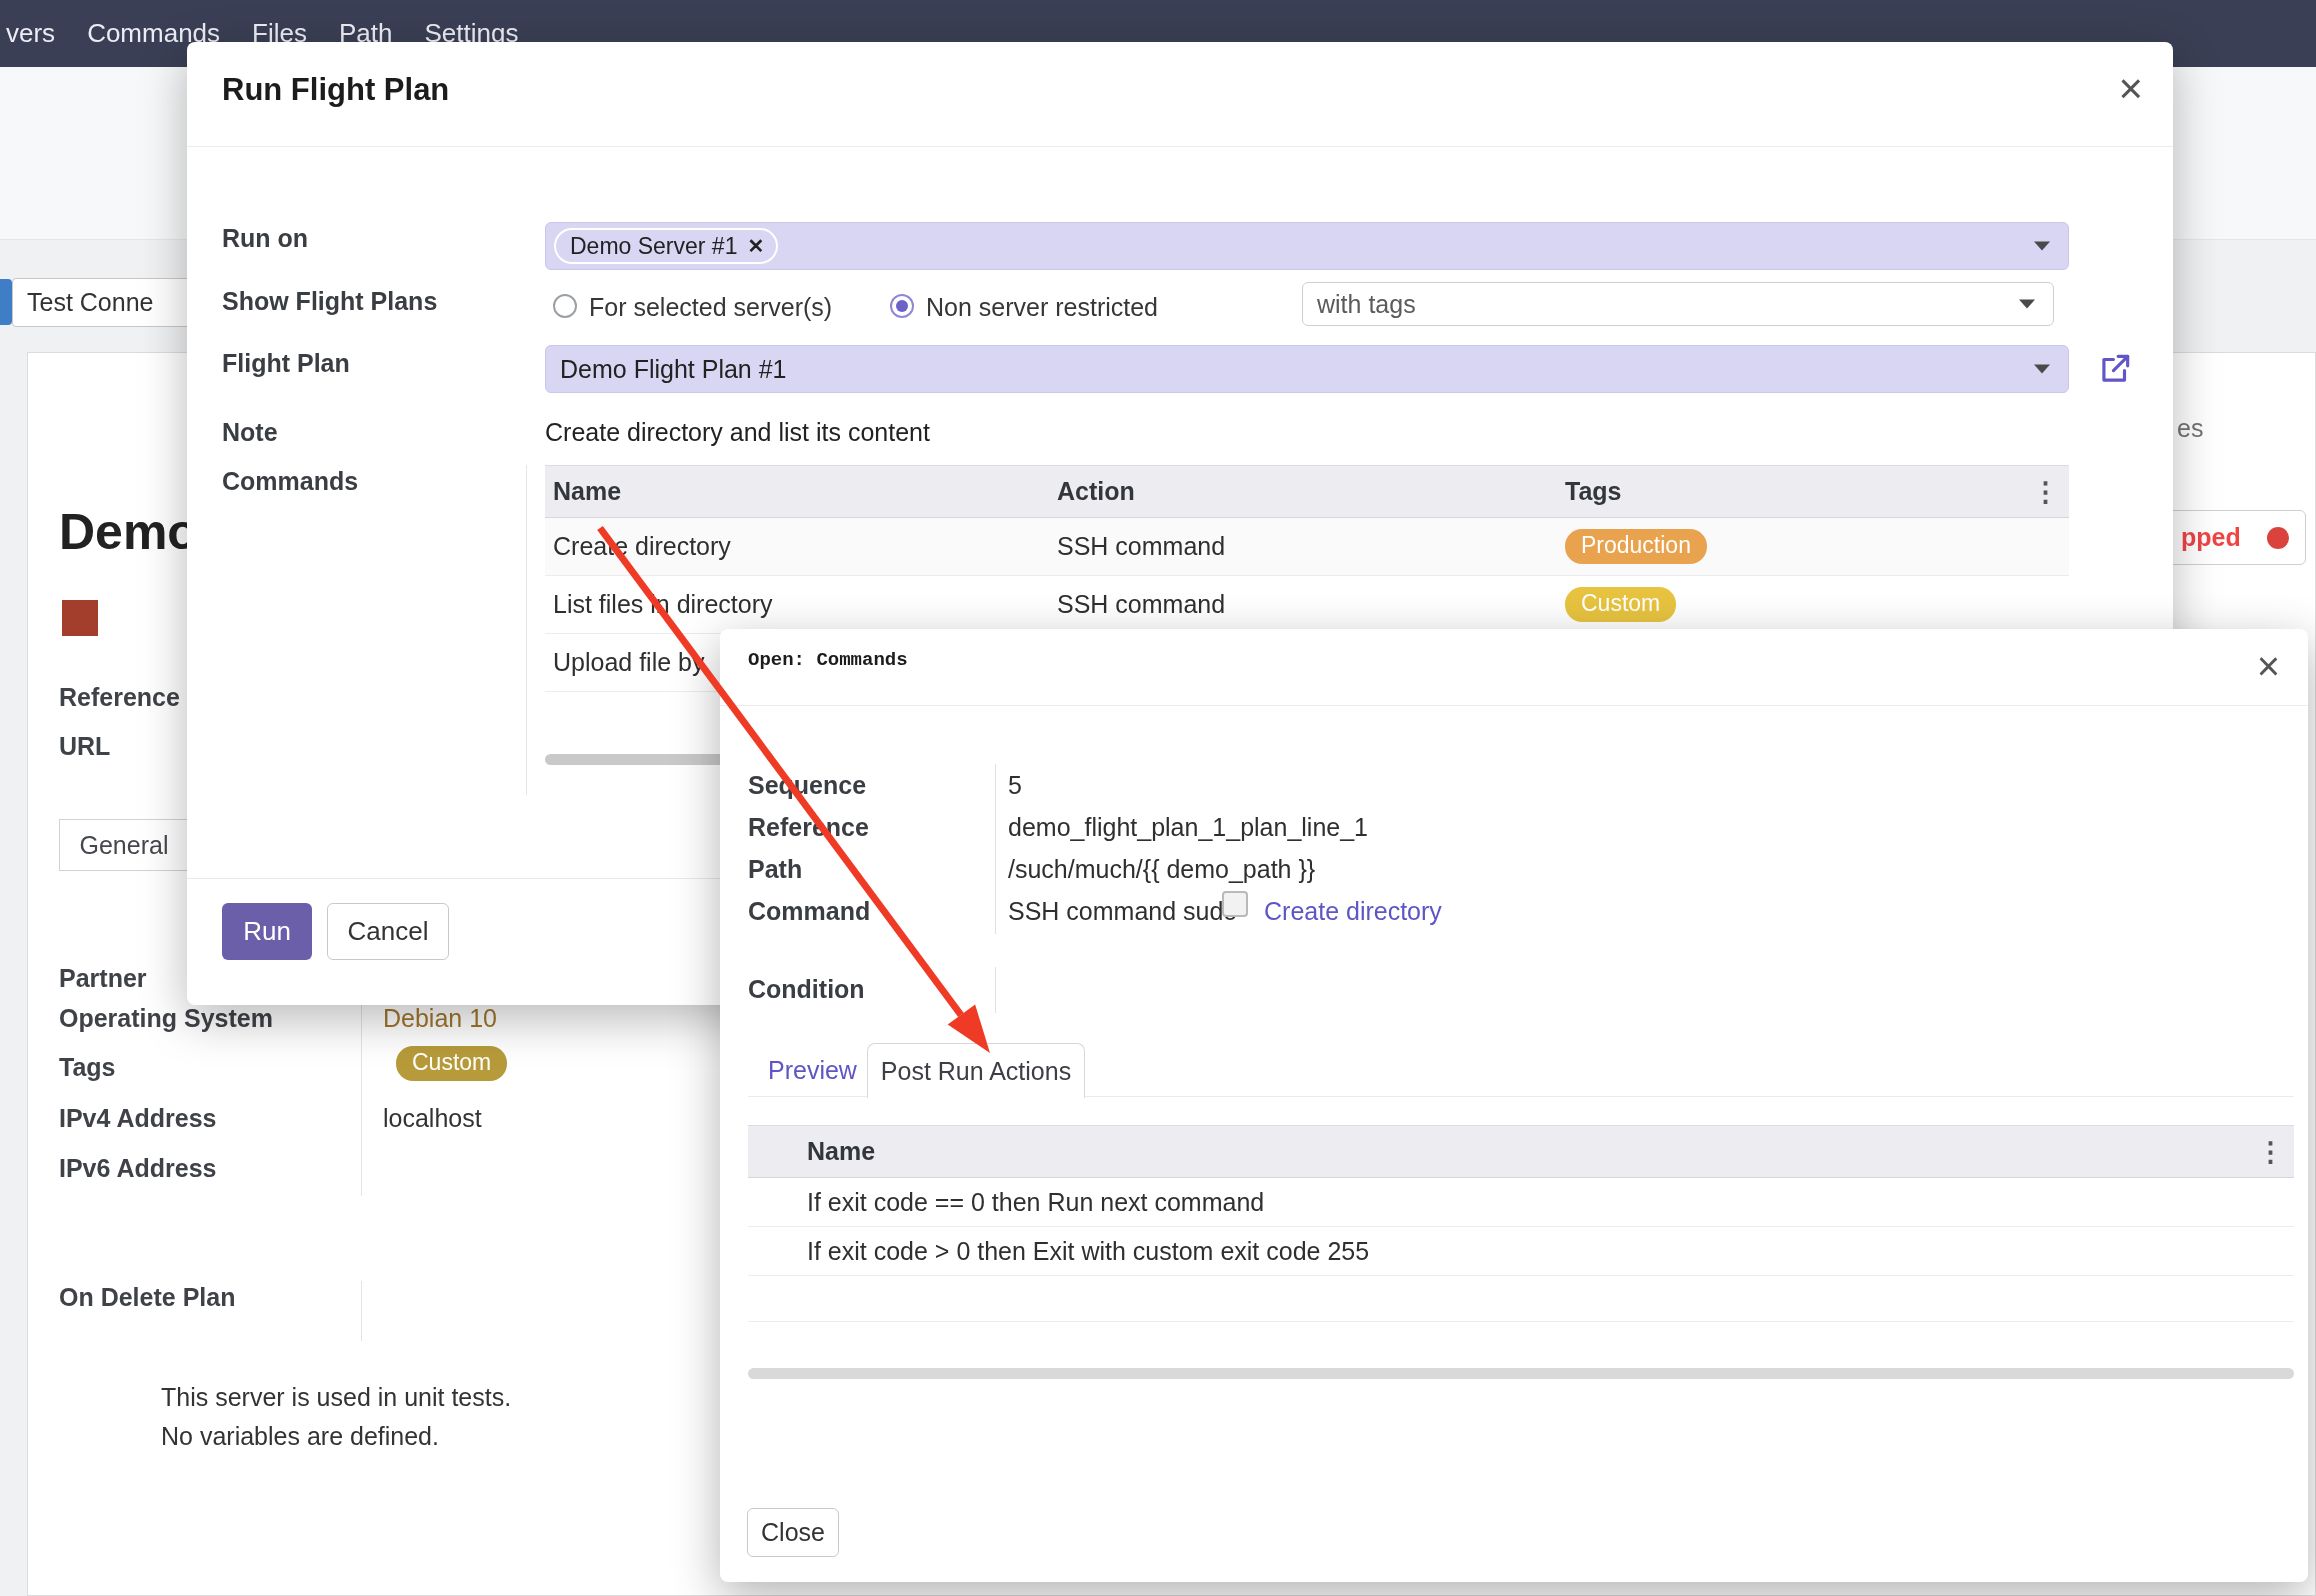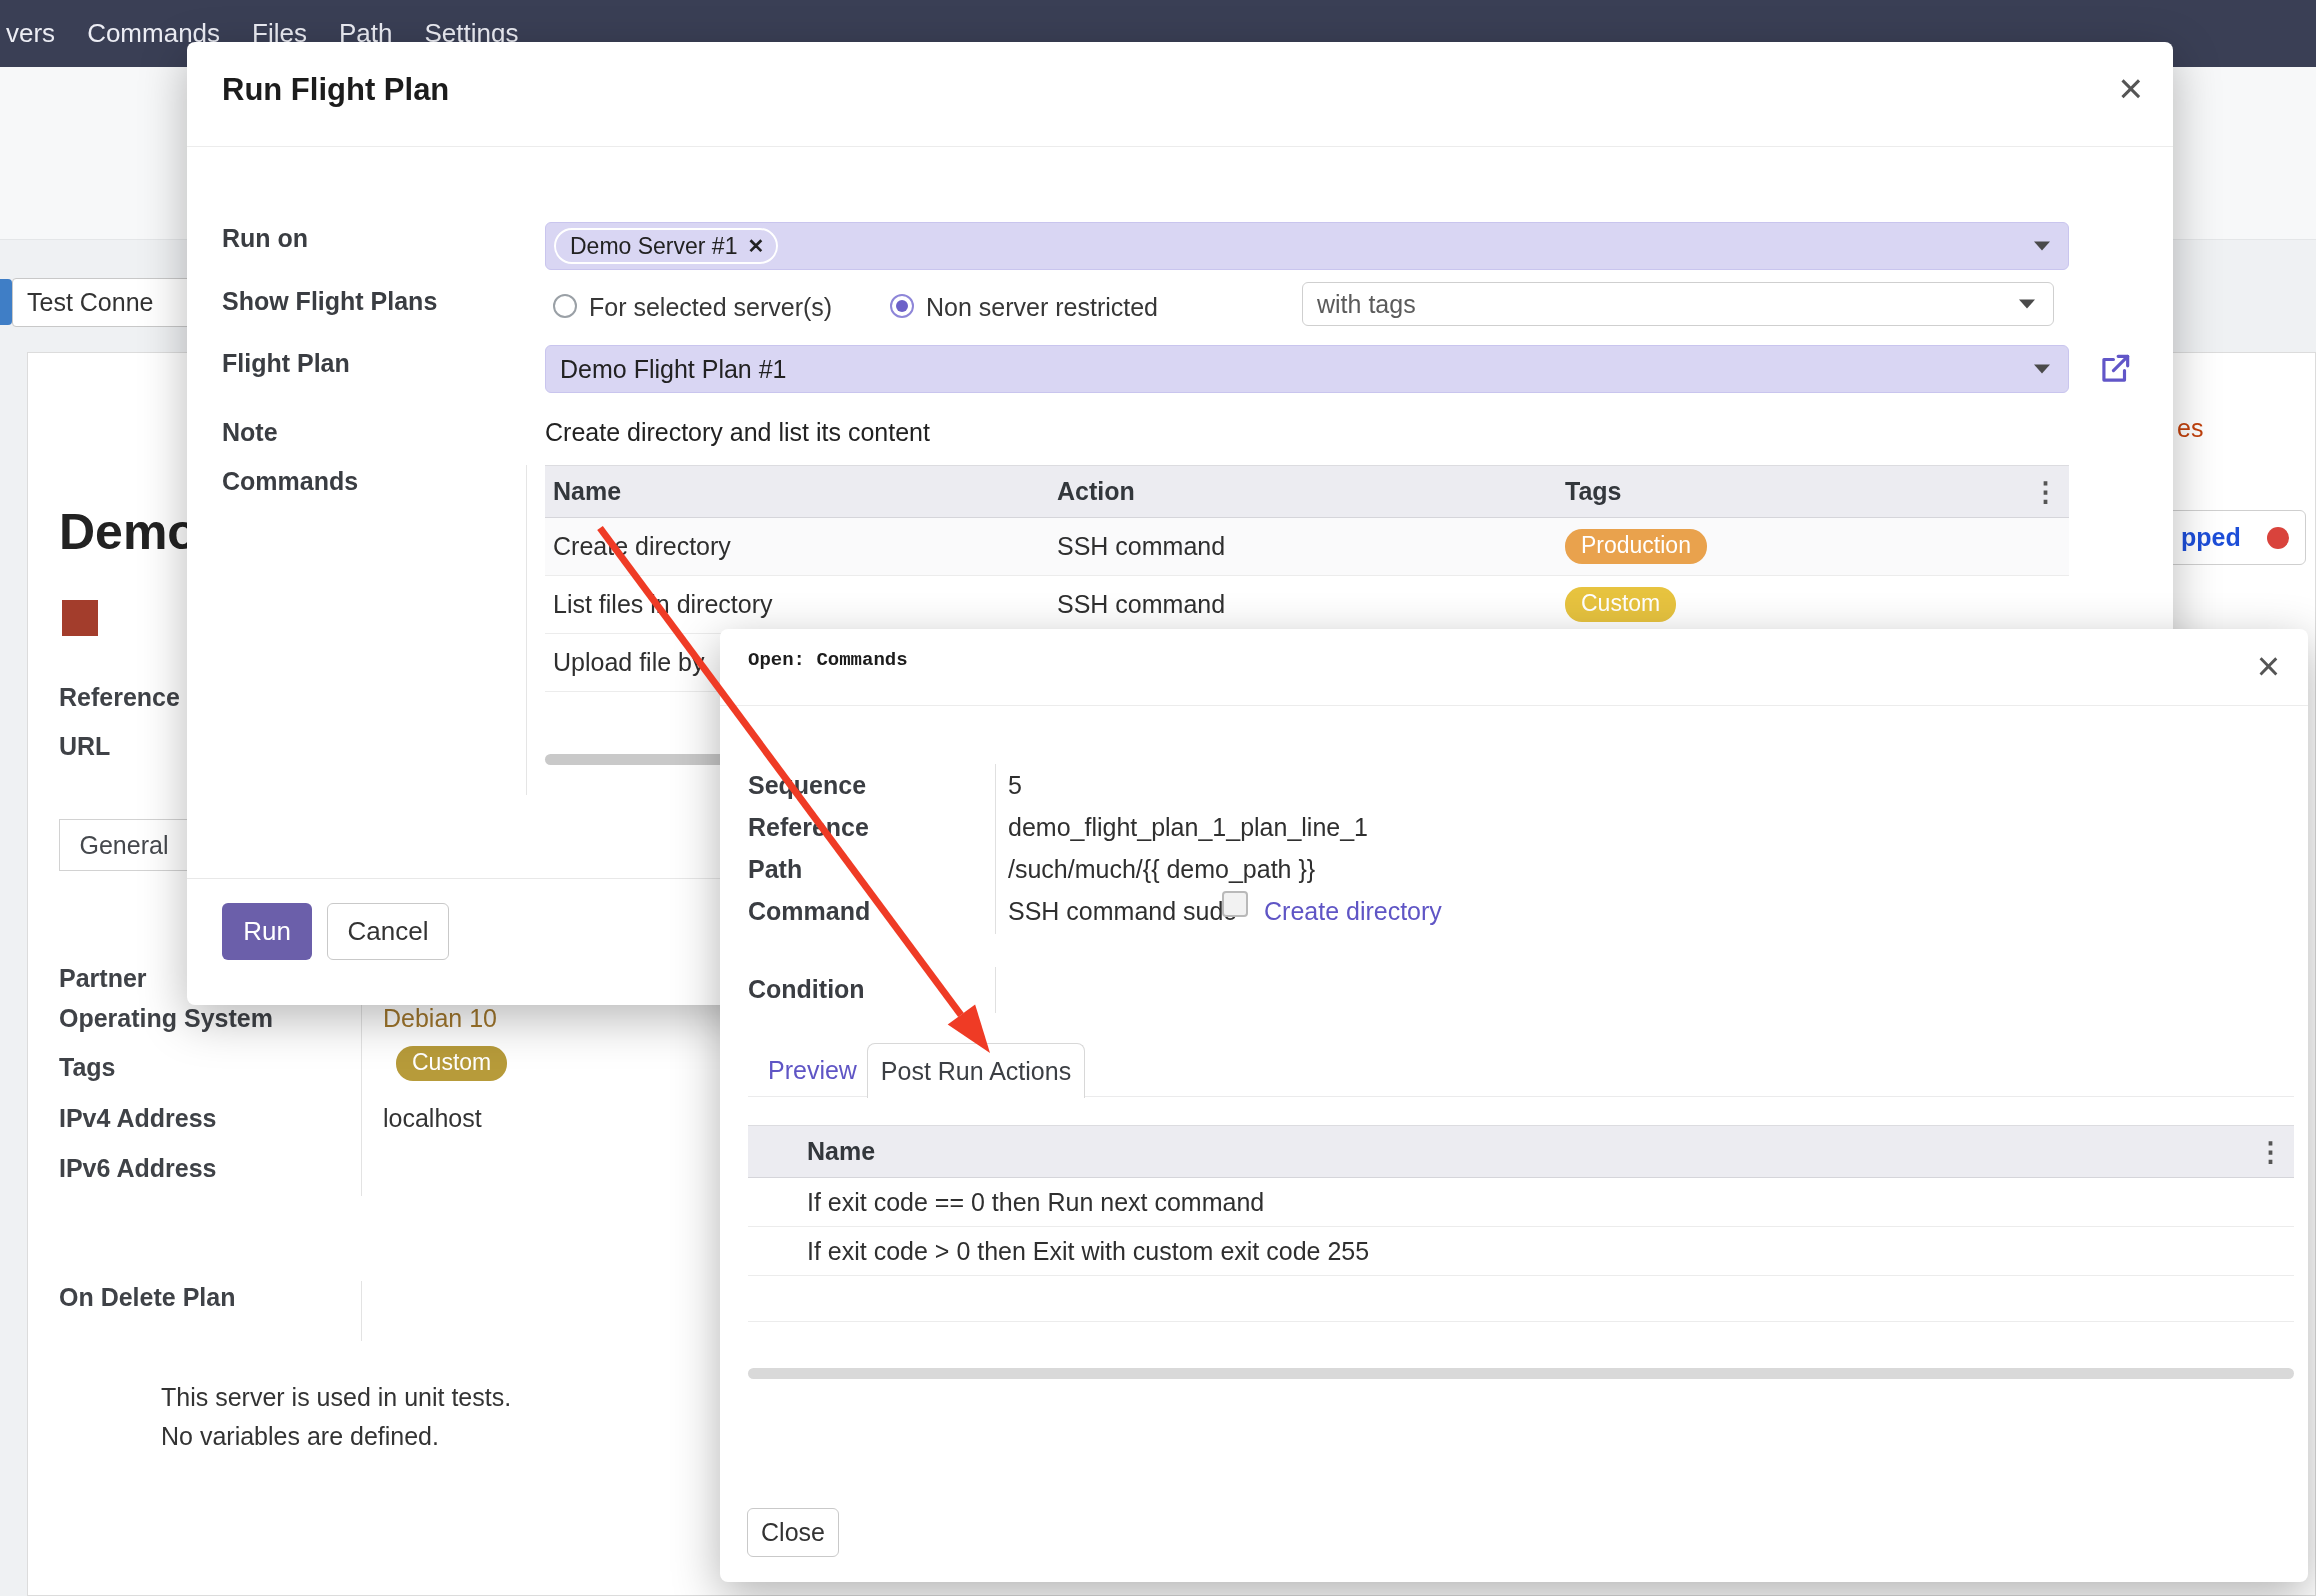--- a/index.html
+++ b/index.html
@@ -33,7 +33,7 @@
   #pg-vline1 { position:absolute; left:333px; top:613px; height:230px; border-left:1px solid #e3e3e3; }
   #pg-vline2 { position:absolute; left:333px; top:928px; height:60px; border-left:1px solid #e3e3e3; }
   #pg-note1 { left:133px; top:1029px; } #pg-note2 { left:133px; top:1068px; }
-  #pg-es { left:2149px; top:60px; color:#c2410c; }
+  #pg-es { left:2149px; top:60px; color:#737373; }
   #status-box { position:absolute; left:2118px; top:157px; width:160px; height:55px; background:#fff; border:1px solid #cfcfcf; border-radius:6px; cursor:pointer; }
   #status-text { position:absolute; left:34px; top:12px; font-size:25px; font-weight:bold; color:#1d4ed8; }
   #status-dot { position:absolute; right:16px; top:16px; width:22px; height:22px; border-radius:50%; background:#d9433c; }

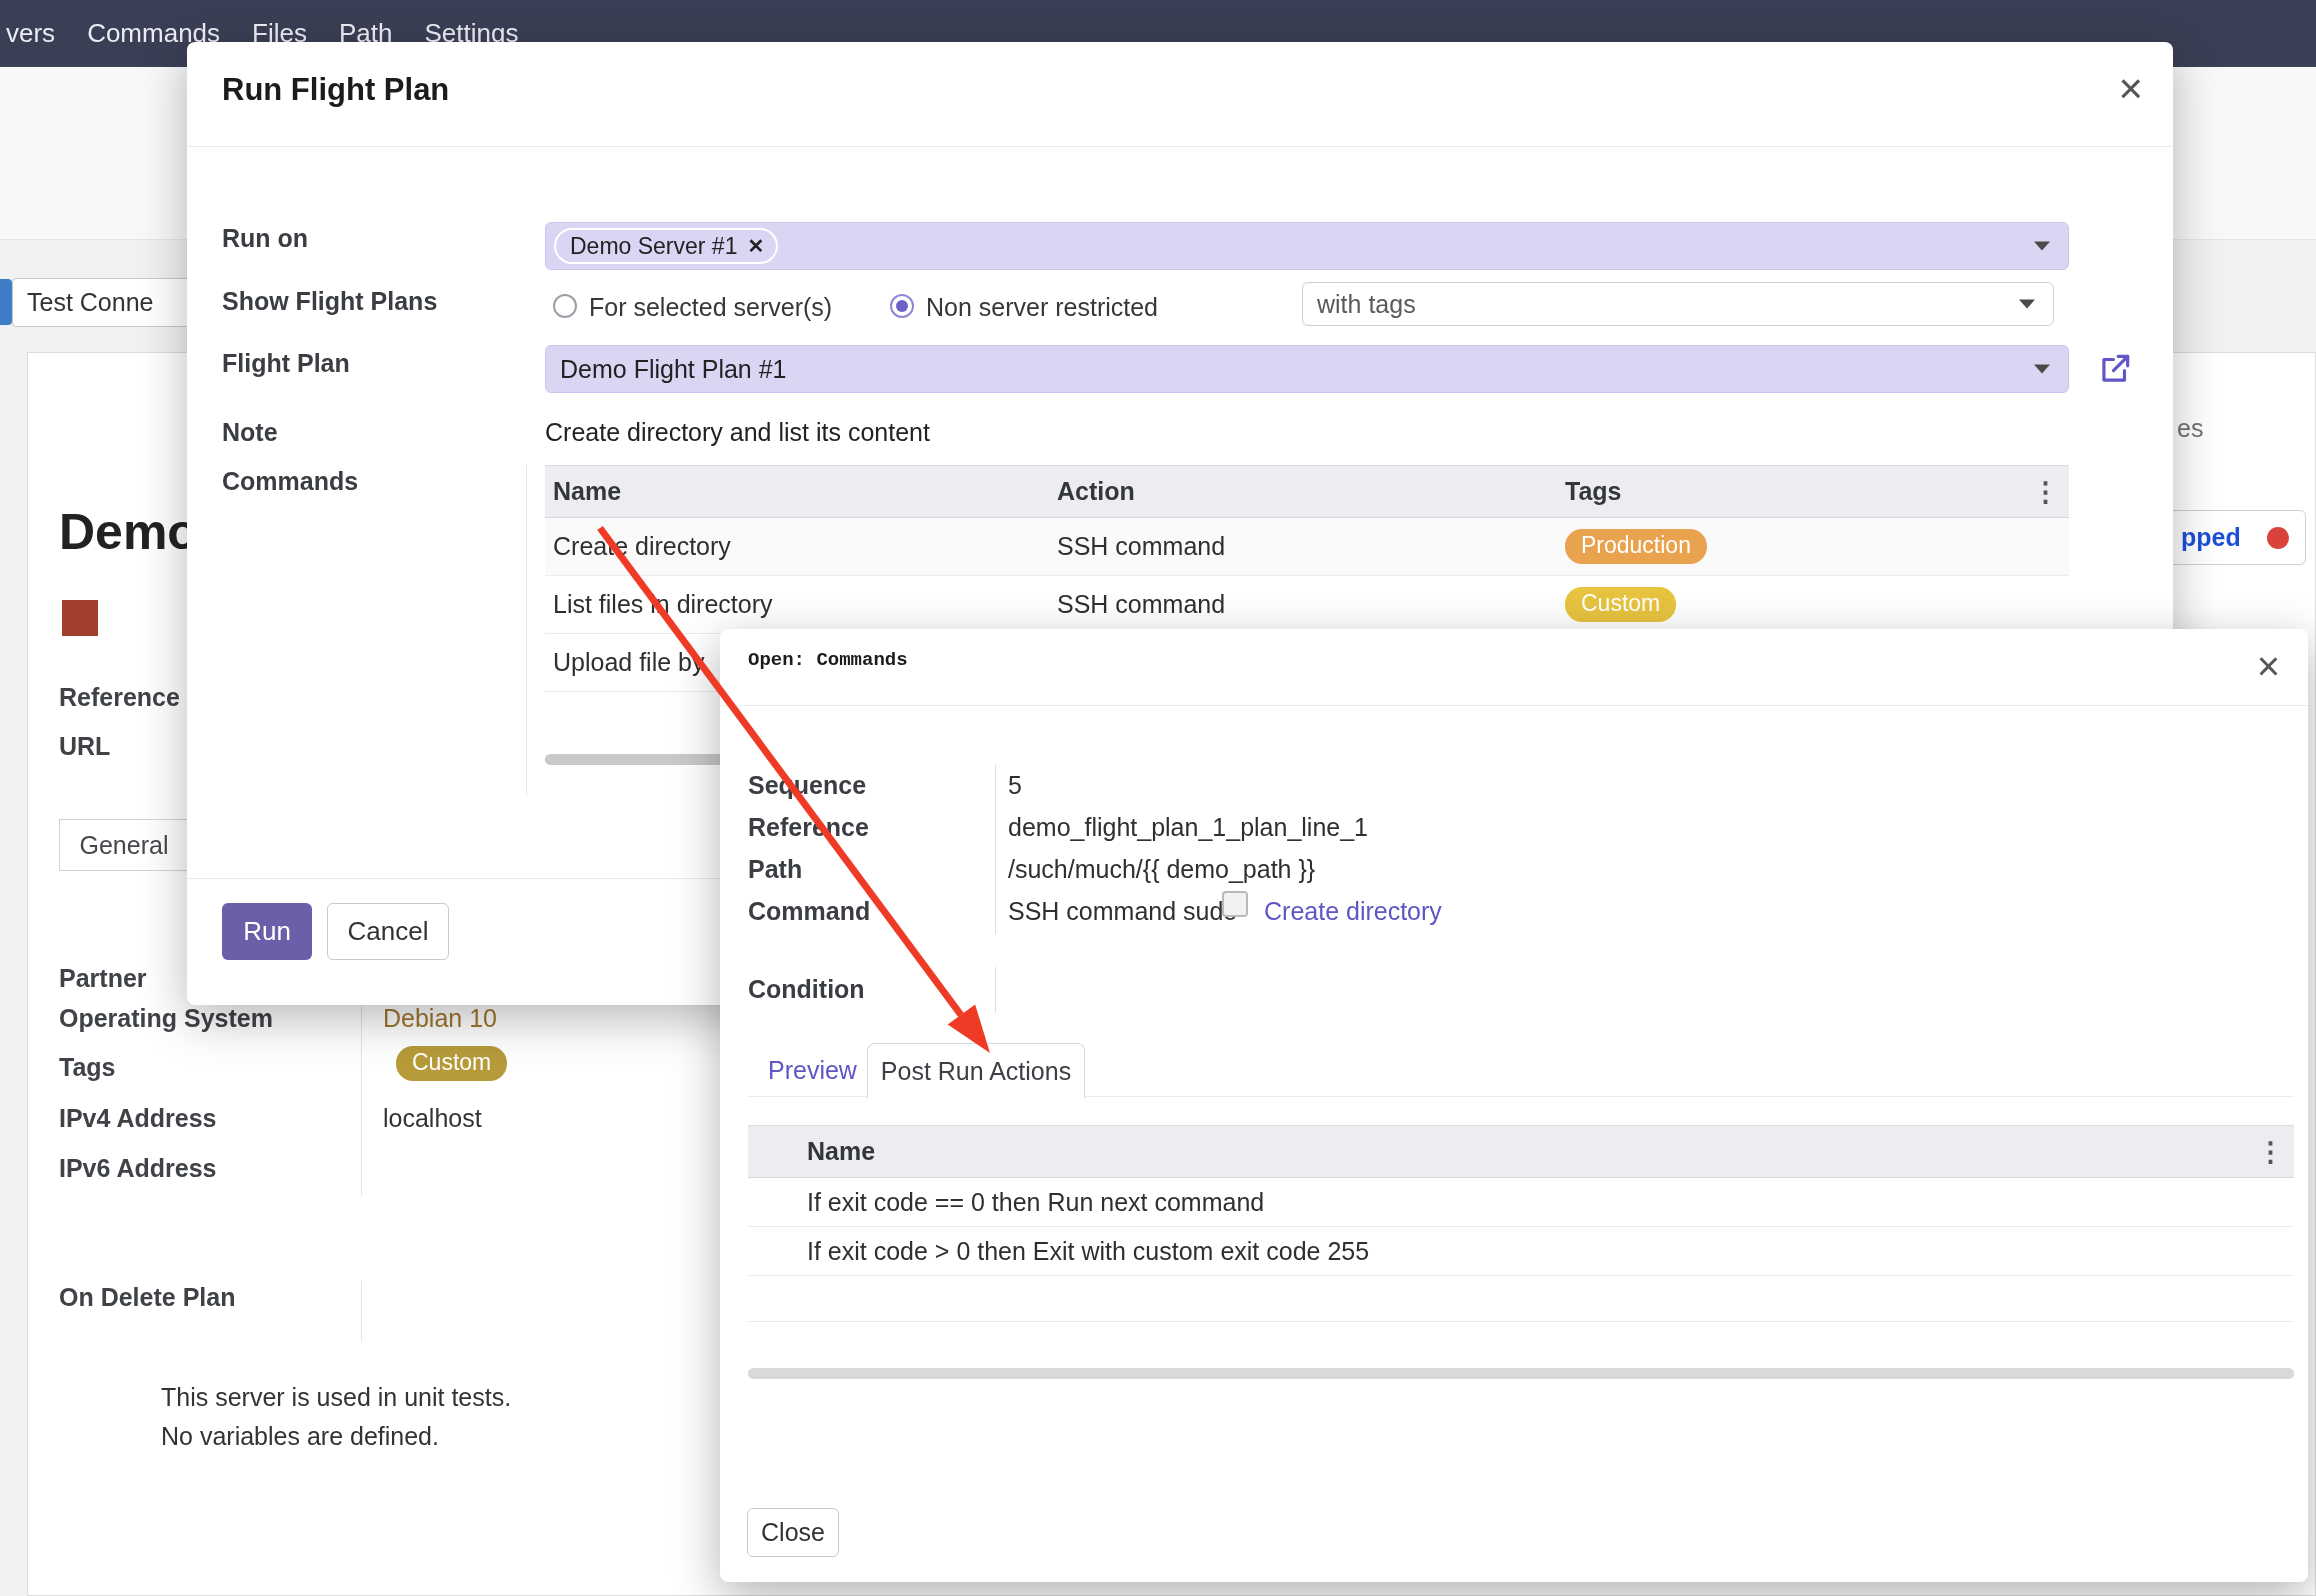--- a/index.html
+++ b/index.html
@@ -35,7 +35,7 @@
   #pg-note1 { left:133px; top:1029px; } #pg-note2 { left:133px; top:1068px; }
   #pg-es { left:2149px; top:60px; color:#737373; }
   #status-box { position:absolute; left:2118px; top:157px; width:160px; height:55px; background:#fff; border:1px solid #cfcfcf; border-radius:6px; cursor:pointer; }
-  #status-text { position:absolute; left:34px; top:12px; font-size:25px; font-weight:bold; color:#1d4ed8; }
+  #status-text { position:absolute; left:34px; top:12px; font-size:25px; font-weight:bold; color:#ef4444; }
   #status-dot { position:absolute; right:16px; top:16px; width:22px; height:22px; border-radius:50%; background:#d9433c; }
 
   .pill { display:inline-block; padding:3px 16px 5px; border-radius:17px; color:#fff; font-size:23px; white-space:nowrap; }

